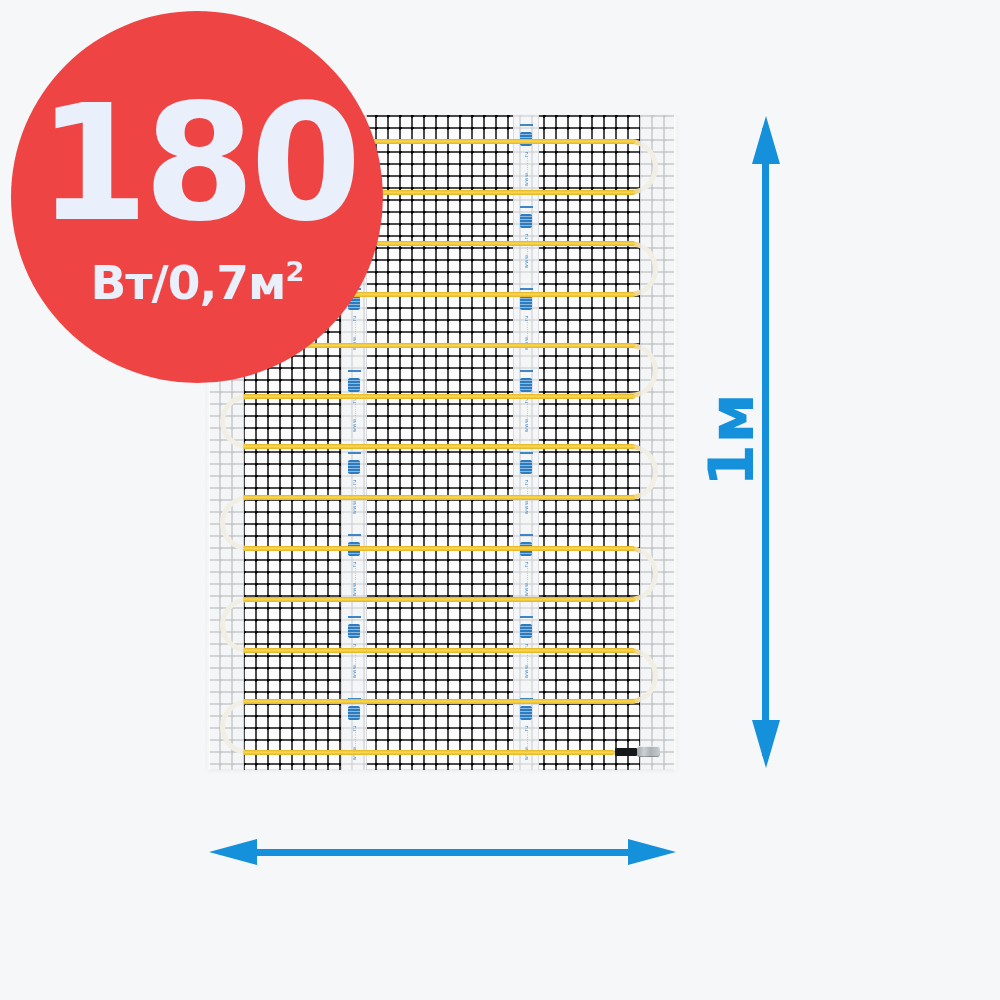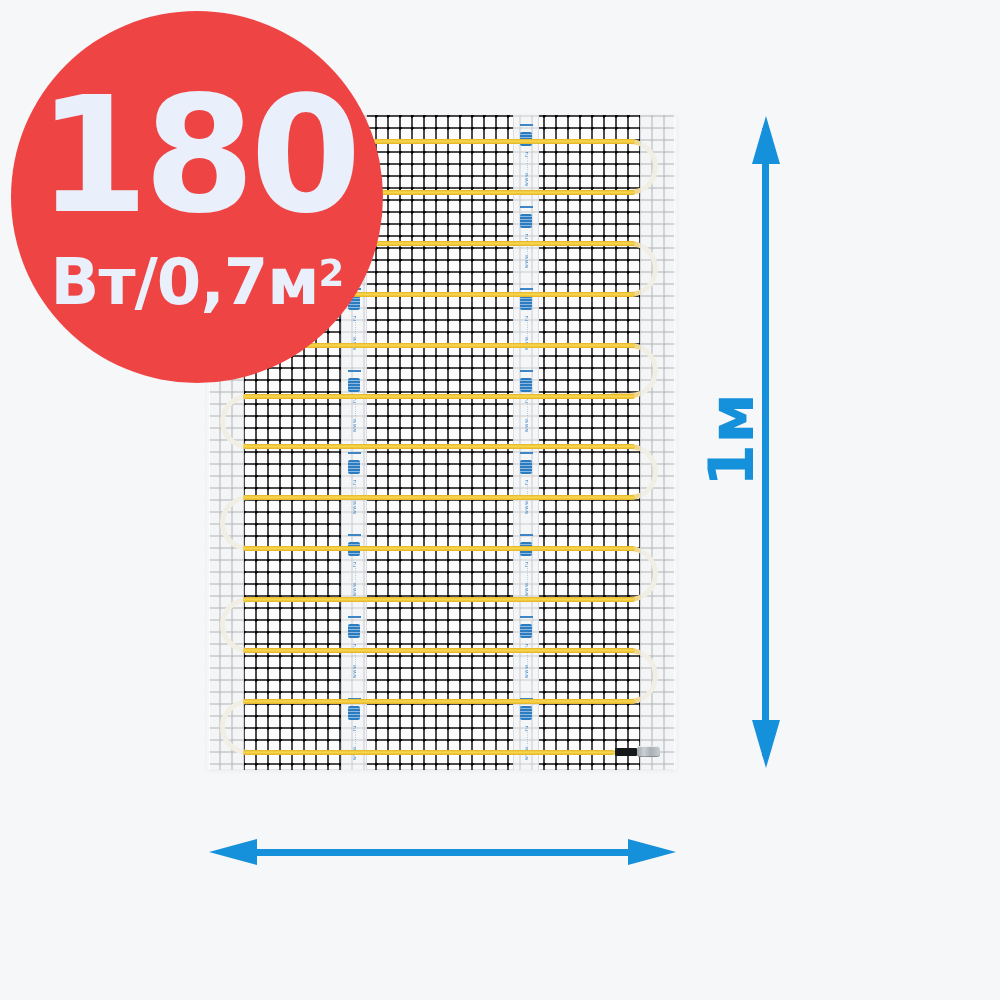--- a/index.html
+++ b/index.html
@@ -42,7 +42,7 @@
   .badge{position:absolute;left:11px;top:11px;width:372px;height:372px;border-radius:50%;
      display:flex;flex-direction:column;align-items:center;justify-content:center;}
   .badge-value{font-weight:bold;font-size:160px;line-height:.95;letter-spacing:-5px;}
-  .badge-unit{font-weight:bold;font-size:64px;line-height:1;margin-top:18px;letter-spacing:-1px;}
+  .badge-unit{font-weight:bold;font-size:47px;line-height:1;margin-top:18px;letter-spacing:-1px;}
   .badge-unit sup{font-size:58%;vertical-align:18px;}
 
   

